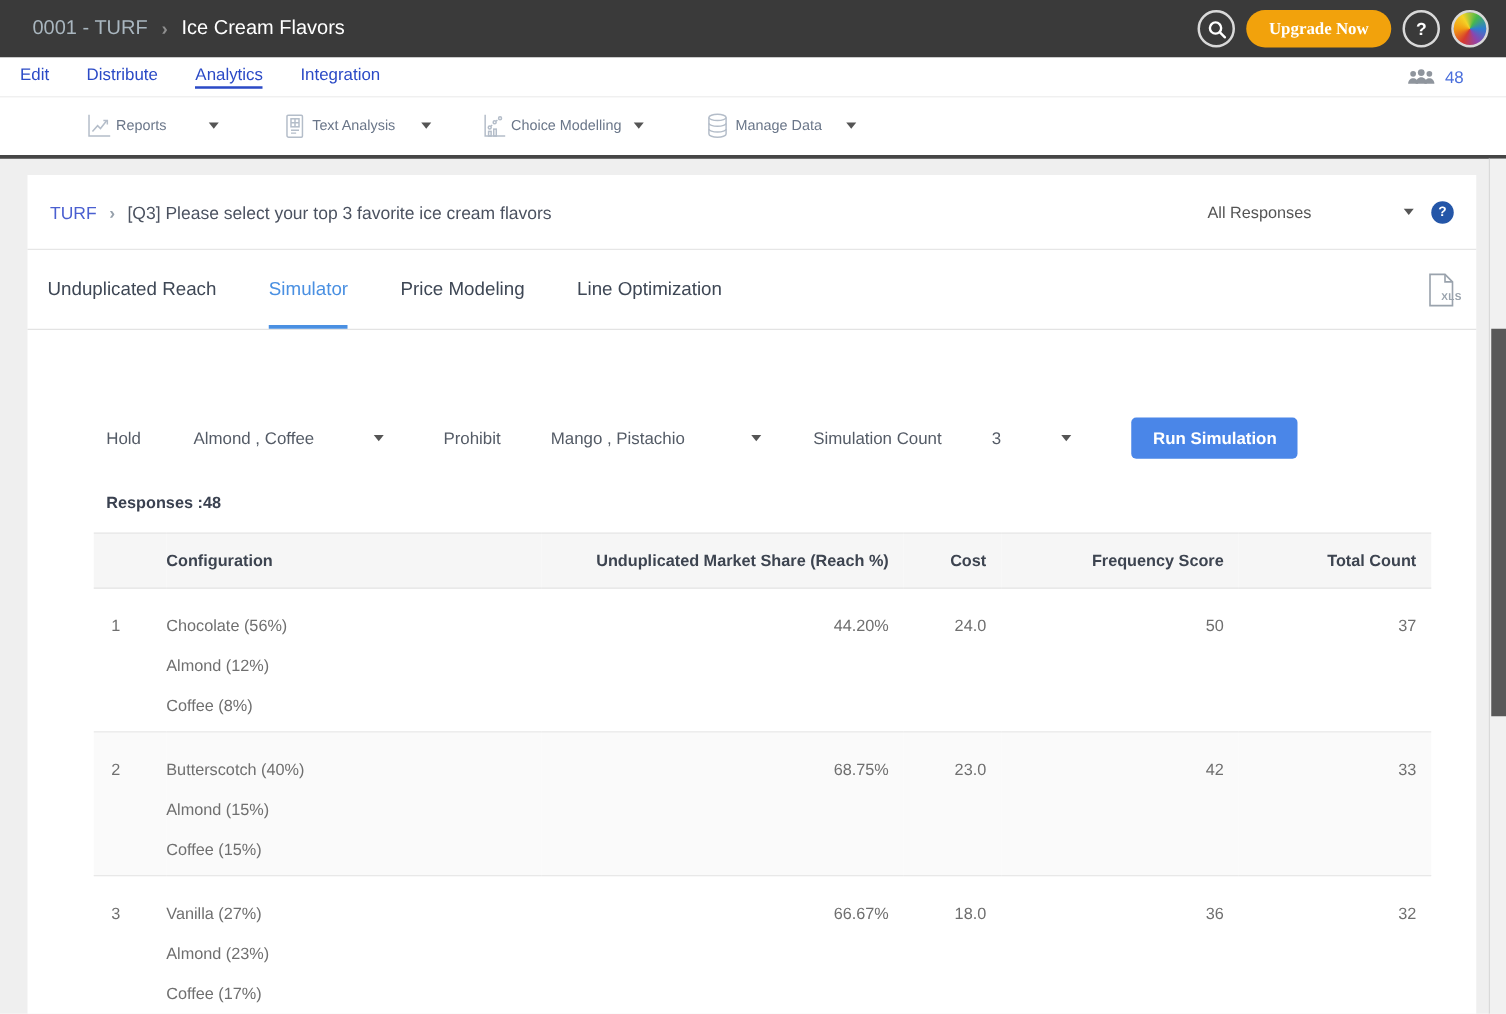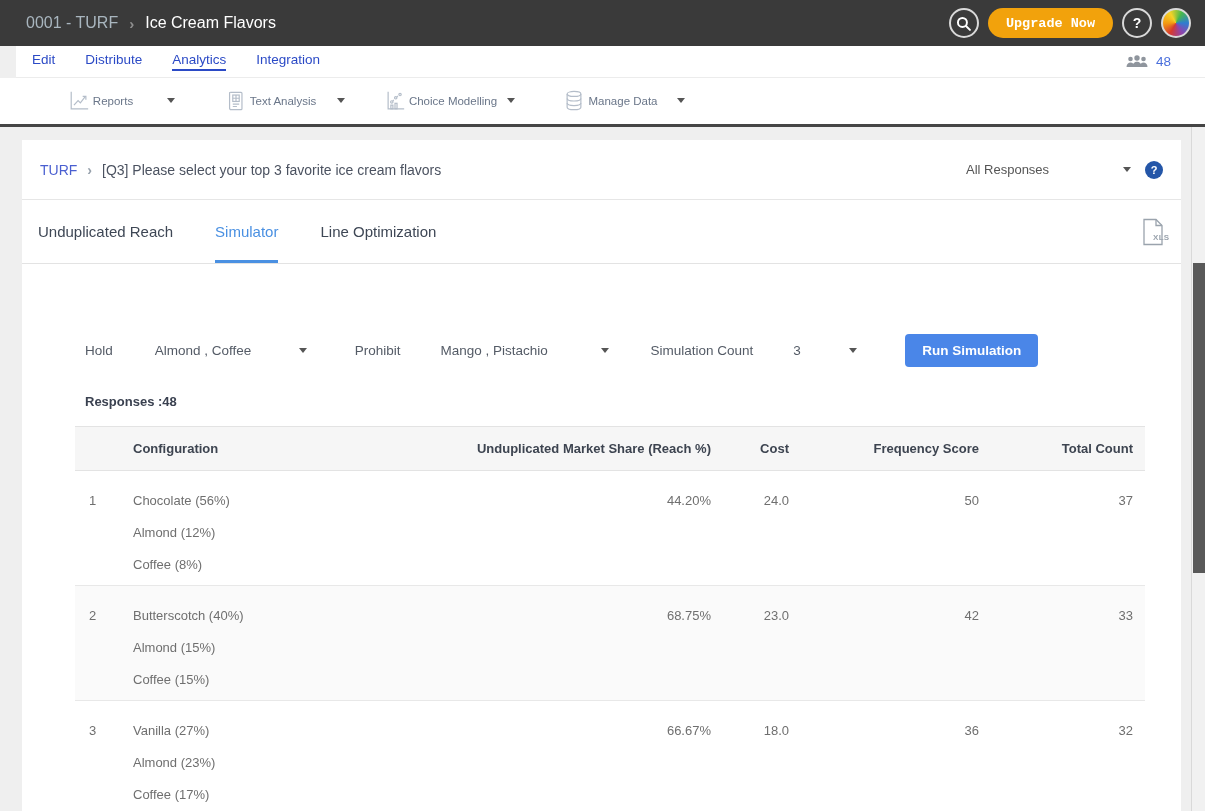--- a/index.html
+++ b/index.html
@@ -18,7 +18,7 @@
   .crumb-title { color:#ffffff; }
   .top-actions { margin-left:auto; margin-right:14px; display:flex; align-items:center; gap:9px; }
   .icon-circle { width:30px; height:30px; border-radius:50%; border:2px solid #d9d9d9; display:flex; align-items:center; justify-content:center; cursor:pointer; color:#fff; font-size:14px; font-weight:bold; }
-  .upgrade-btn { height:30px; border:none; border-radius:15px; background:#f2a20c; color:#fff; font-size:13.5px; font-weight:bold; padding:0 18px; cursor:pointer; font-family:Liberation Mono, monospace; }
+  .upgrade-btn { height:30px; border:none; border-radius:15px; background:#f2a20c; color:#fff; font-size:13.5px; font-weight:bold; padding:0 18px; cursor:pointer; font-family:Liberation Serif, serif; }
   .avatar { width:30px; height:30px; border-radius:50%; border:2px solid #d9d9d9; background:conic-gradient(from 210deg,#d63a2f,#f39c12,#f5d327,#46b84c,#2e7dd1,#8e44ad,#d63a2f); cursor:pointer; }
 
   

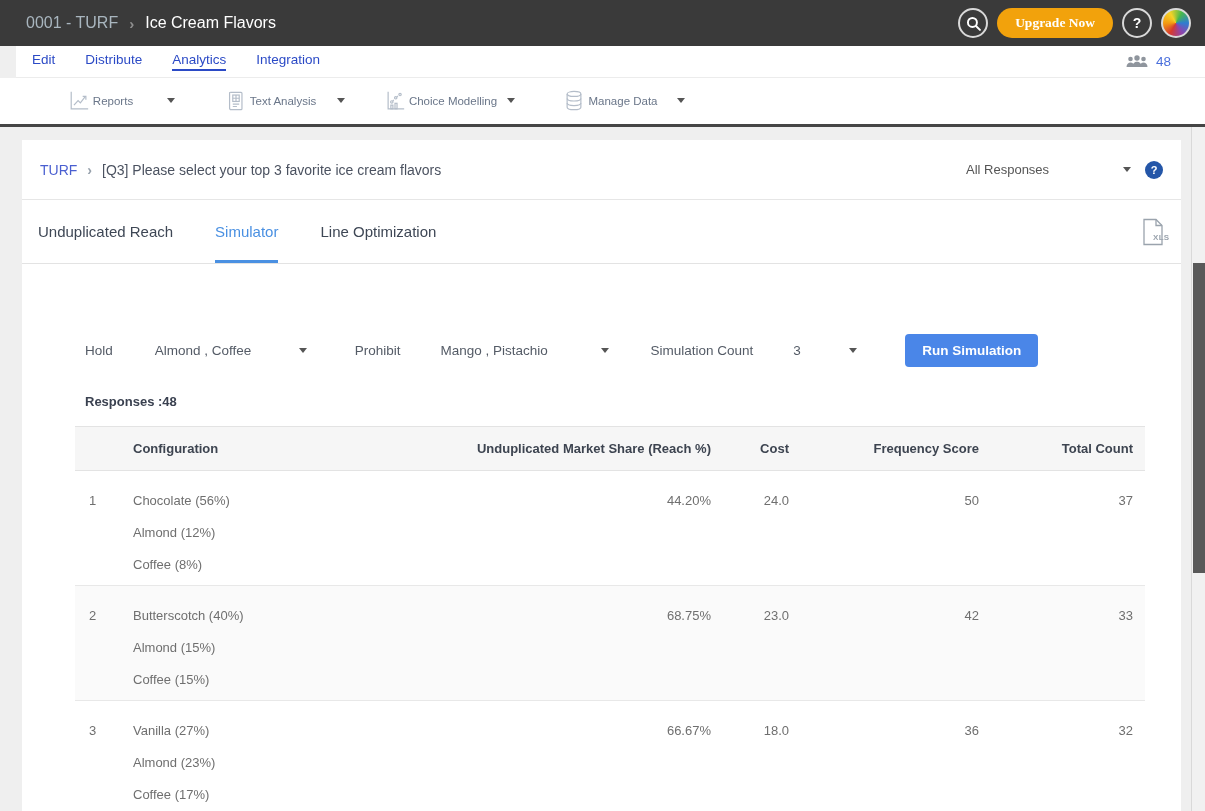--- a/index.html
+++ b/index.html
@@ -22,7 +22,7 @@
   .avatar { width:30px; height:30px; border-radius:50%; border:2px solid #d9d9d9; background:conic-gradient(from 210deg,#d63a2f,#f39c12,#f5d327,#46b84c,#2e7dd1,#8e44ad,#d63a2f); cursor:pointer; }
 
   
-  .subnav { height:32px; background:#fff; display:flex; align-items:center; padding:0 16px; border-bottom:1px solid #ececec;margin-left:16px; }
+  .subnav { height:32px; background:#fff; display:flex; align-items:center; padding:0 16px; border-bottom:1px solid #ececec; }
   .subnav-links { display:flex; gap:30px; }
   .subnav-link { font-size:13.5px; color:#2b4ac6; cursor:pointer; padding-bottom:2px; border-bottom:2px solid transparent; }
   .subnav-link.active { border-bottom-color:#2b4ac6; }

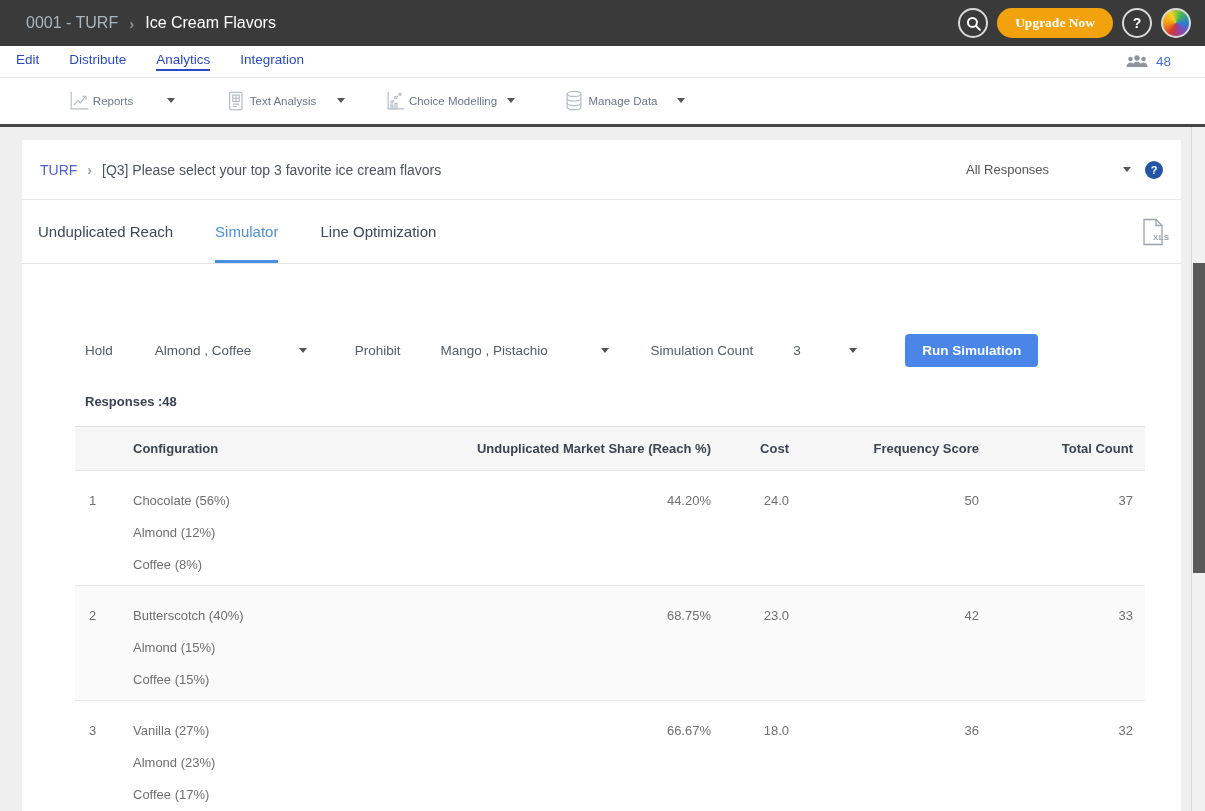--- a/index.html
+++ b/index.html
@@ -209,6 +209,7 @@
     <div class="tabs-row">
       <span class="tab">Unduplicated Reach</span>
       <span class="tab active">Simulator</span>
+      <span class="tab">Price Modeling</span>
       <span class="tab">Line Optimization</span>
       <div class="xls-btn">
         <span>

